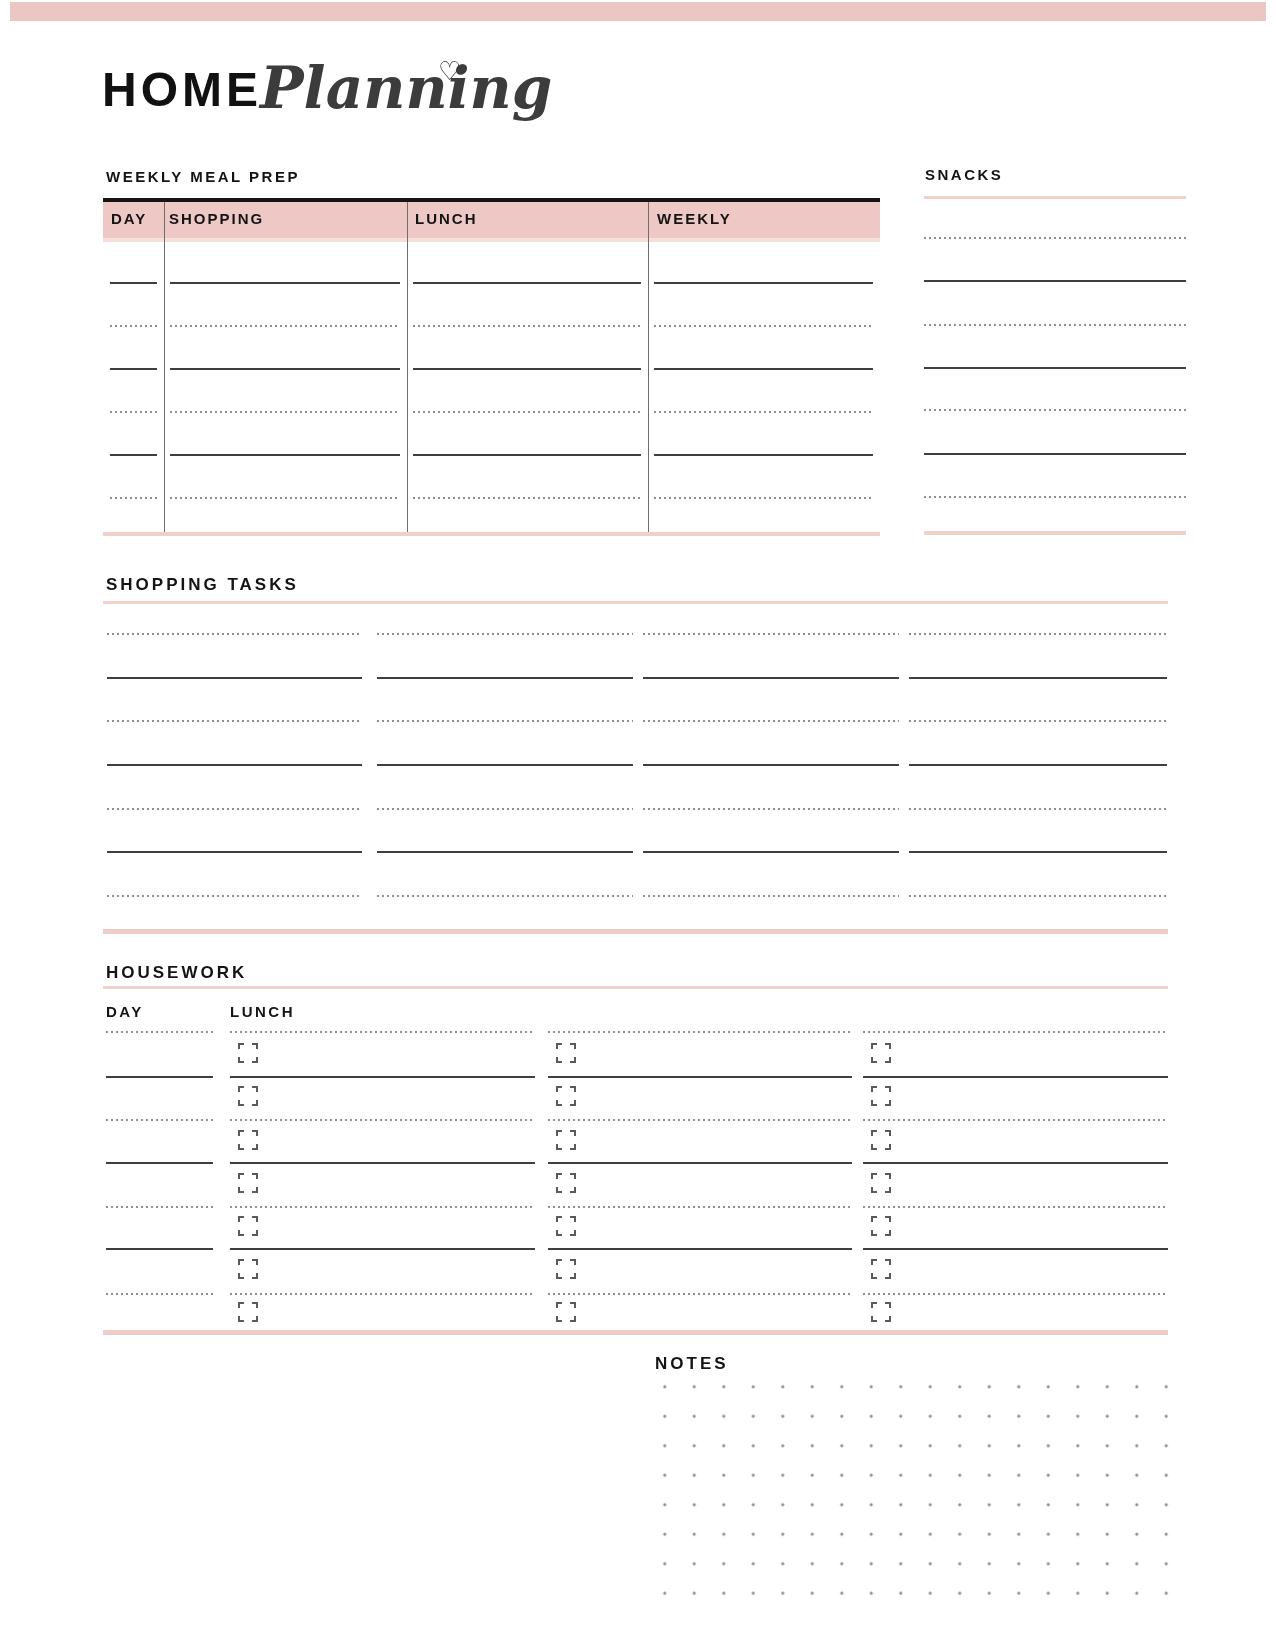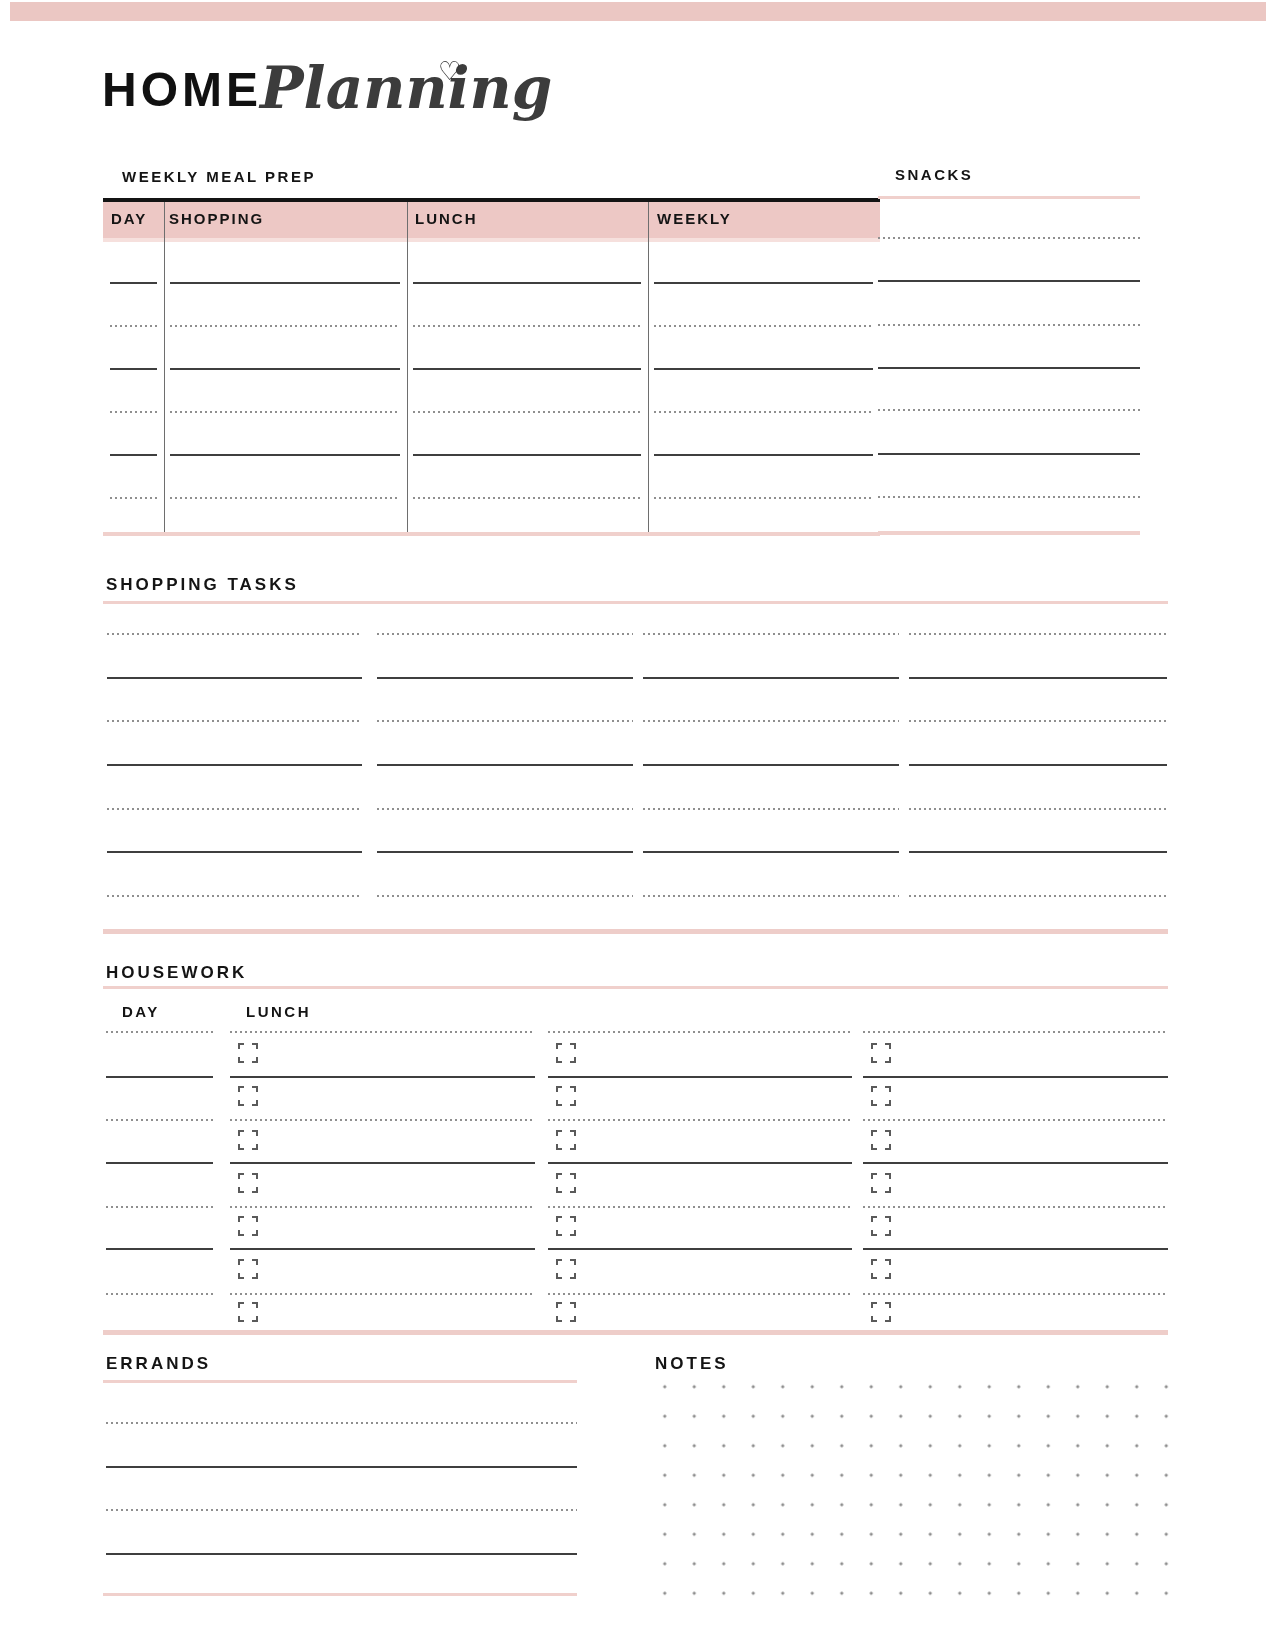--- a/index.html
+++ b/index.html
@@ -9,7 +9,7 @@
   .sec-title{position:absolute;font-weight:bold;font-size:17px;line-height:20px;
              letter-spacing:3px;color:#141414;white-space:nowrap;}
   .sub-title{position:absolute;font-weight:bold;font-size:15px;line-height:18px;
-             letter-spacing:2.5px;color:#141414;white-space:nowrap;margin-left:16px;}
+             letter-spacing:2.5px;color:#141414;white-space:nowrap;}
   .ls{position:absolute;height:2px;background:#3f3f3f;}        
   .ld{position:absolute;height:2px;                             
       background:repeating-linear-gradient(90deg,#8f8f8f 0 2px,rgba(0,0,0,0) 2px 5px);}

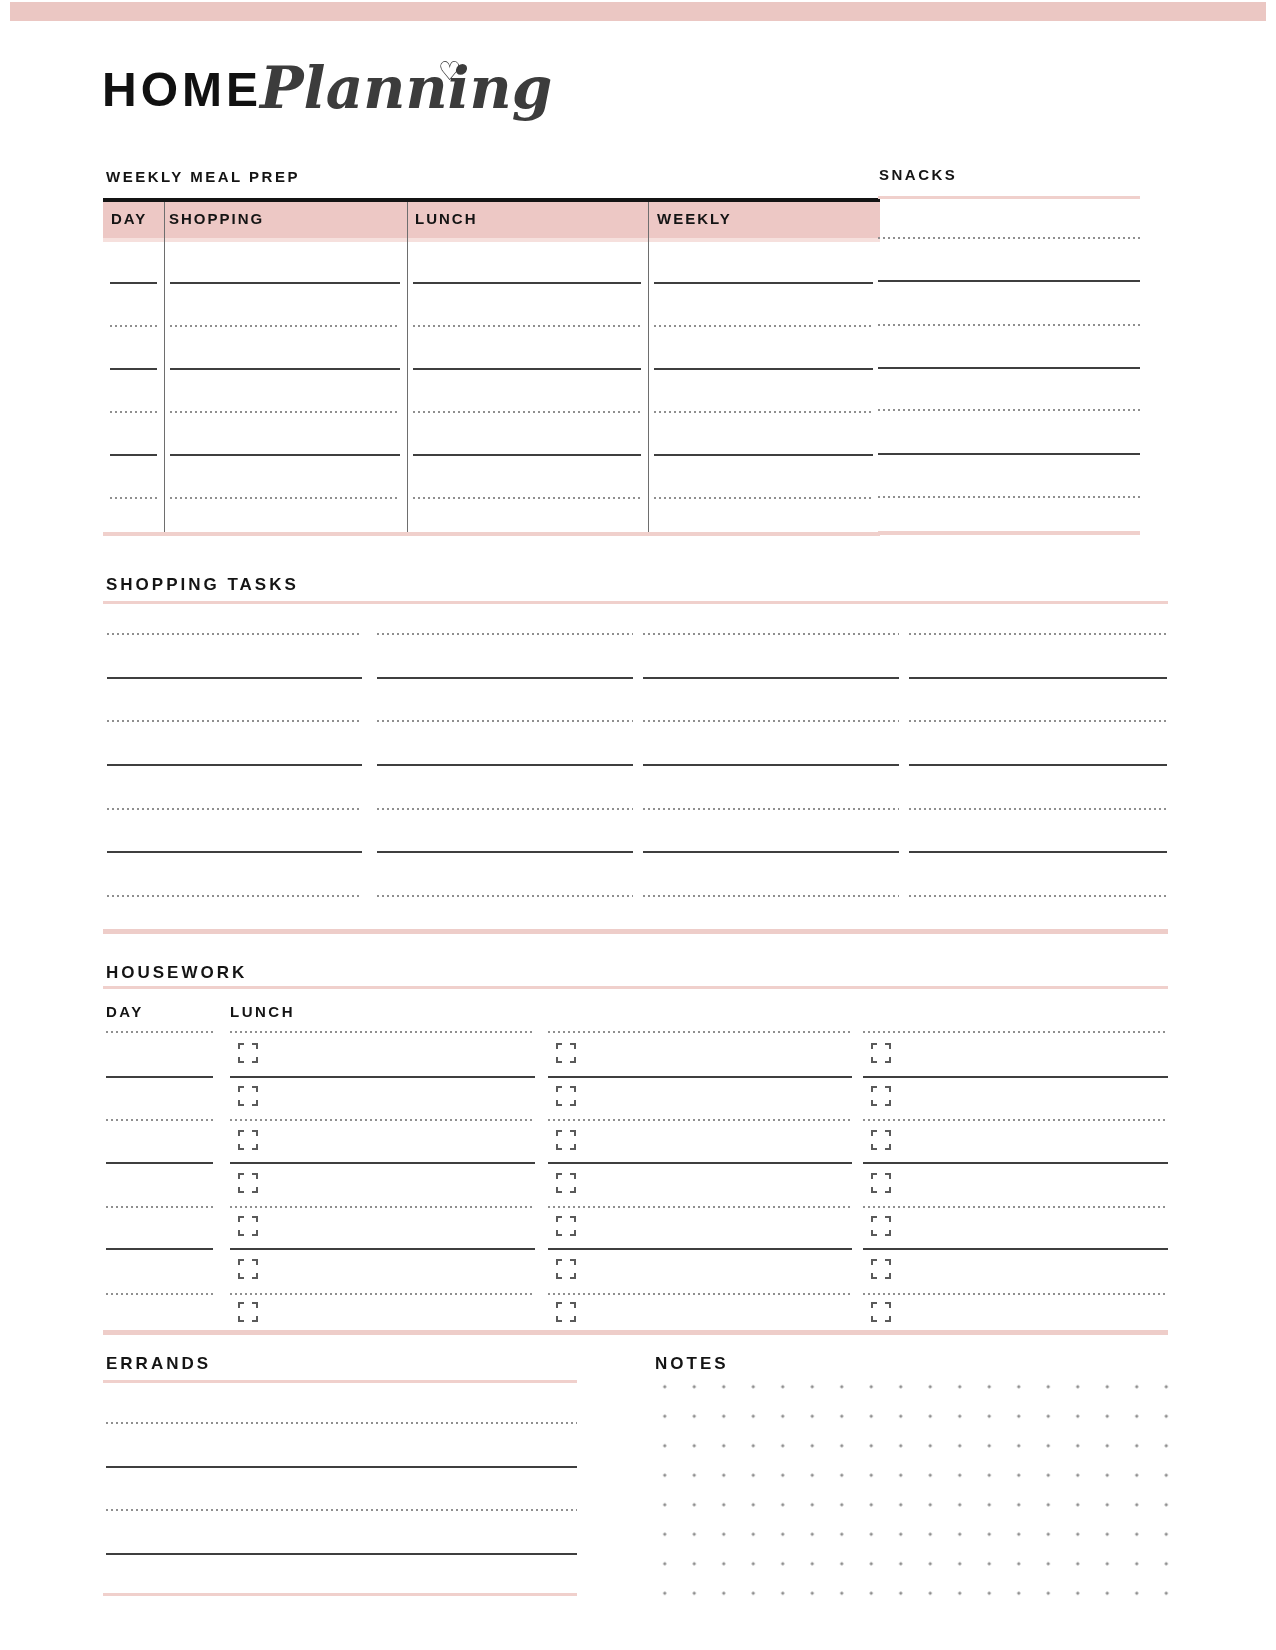--- a/index.html
+++ b/index.html
@@ -93,7 +93,7 @@
     <div class="pb" style="left:0;top:334px;width:777px;height:4px;"></div>
   </div>
 
-  <div class="abs" style="left:878px;top:166px;width:262px;height:370px;text-decoration:underline;">
+  <div class="abs" style="left:924px;top:166px;width:262px;height:370px;text-decoration:underline;">
     <div class="sub-title" style="left:1px;top:0;">SNACKS</div>
     <div class="pb" style="left:0;top:30px;width:262px;height:3px;"></div>
     <div class="ld" style="left:0;top:71px;width:262px;"></div>

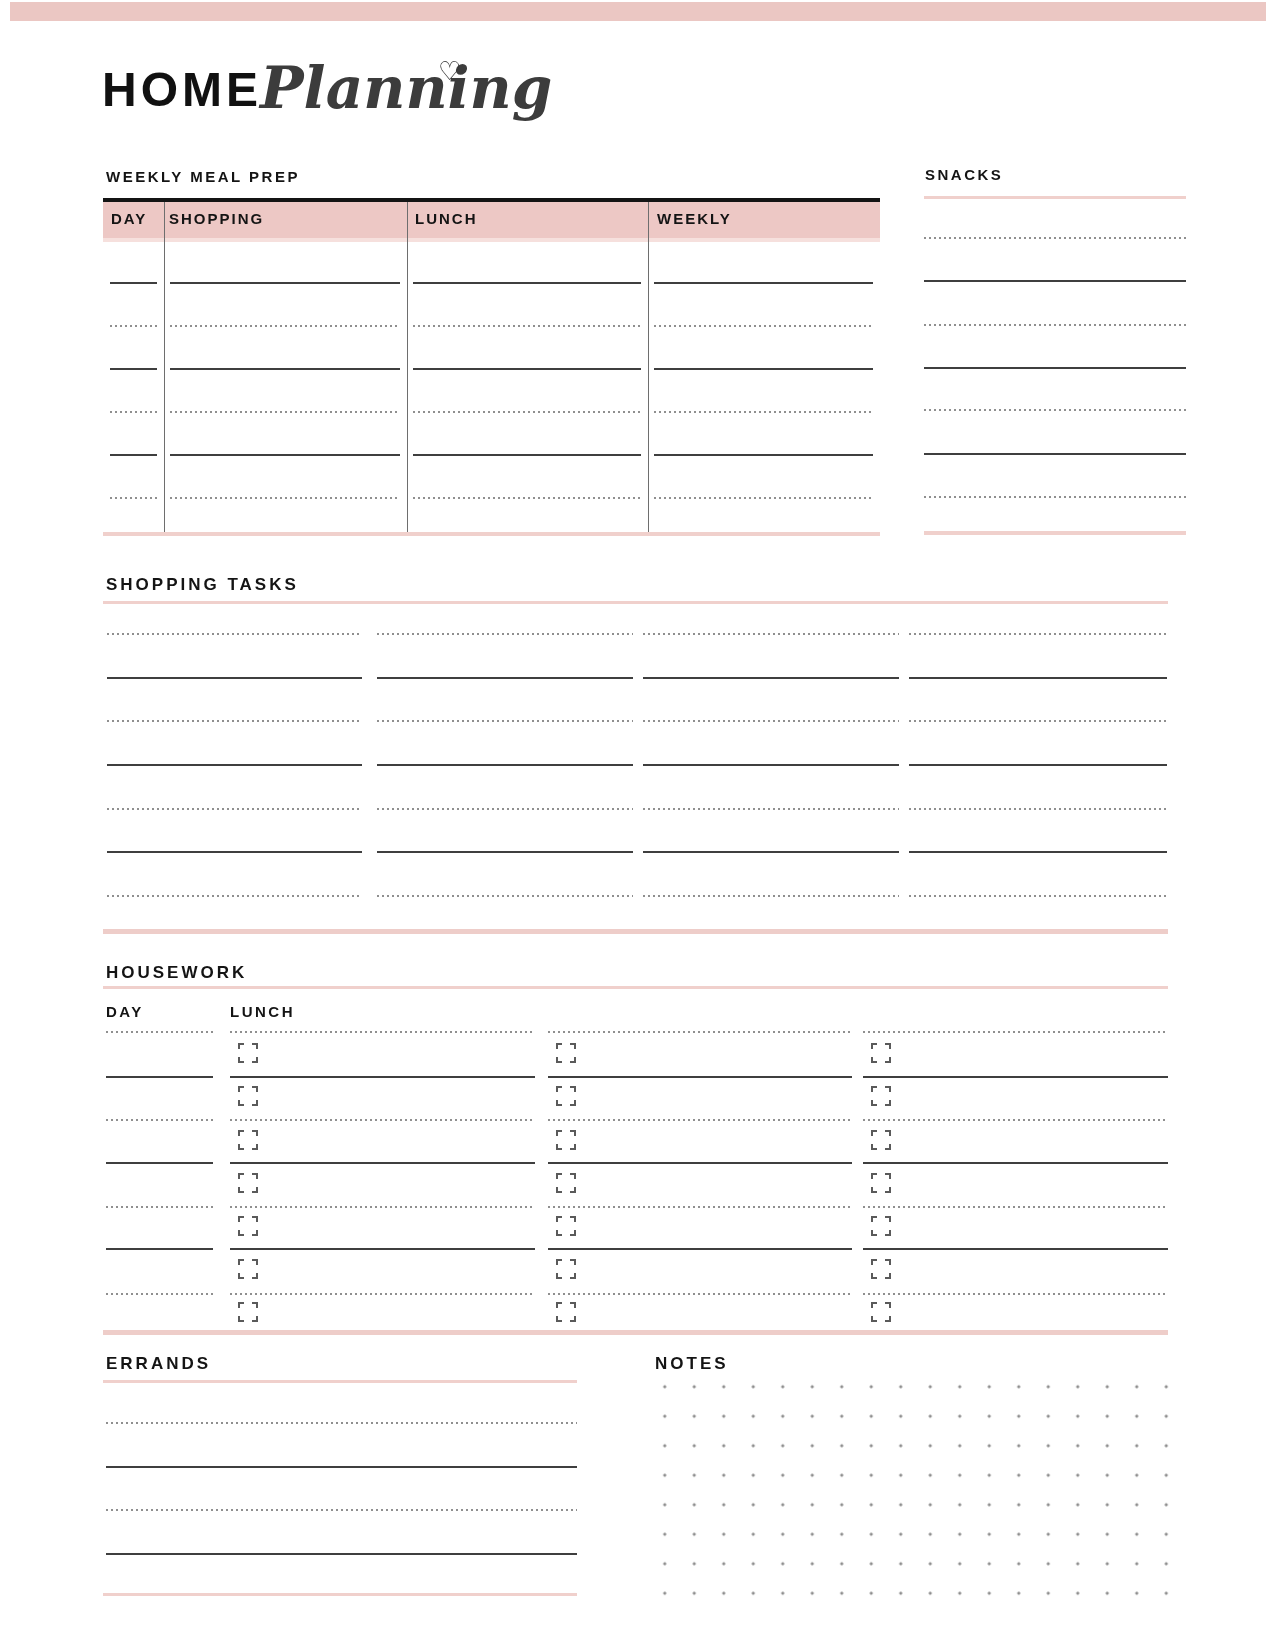--- a/index.html
+++ b/index.html
@@ -212,15 +212,6 @@
 
   <div class="abs" style="left:103px;top:1330px;width:1065px;height:5px;background:#eecdc9;"></div>
 
-  <div class="abs" style="left:103px;top:1352px;width:474px;height:250px;">
-    <div class="sec-title" style="left:3px;top:2px;">ERRANDS</div>
-    <div class="pb" style="left:0;top:28px;width:474px;height:3px;"></div>
-    <div class="ld" style="left:3px;top:70px;width:471px;"></div>
-    <div class="ls" style="left:3px;top:114px;width:471px;"></div>
-    <div class="ld" style="left:3px;top:157px;width:471px;"></div>
-    <div class="ls" style="left:3px;top:201px;width:471px;"></div>
-    <div class="pb" style="left:0;top:241px;width:474px;height:3px;"></div>
-  </div>
 
   <div class="sec-title" style="left:655px;top:1354px;">NOTES</div>
   <div id="notes-grid"></div>

